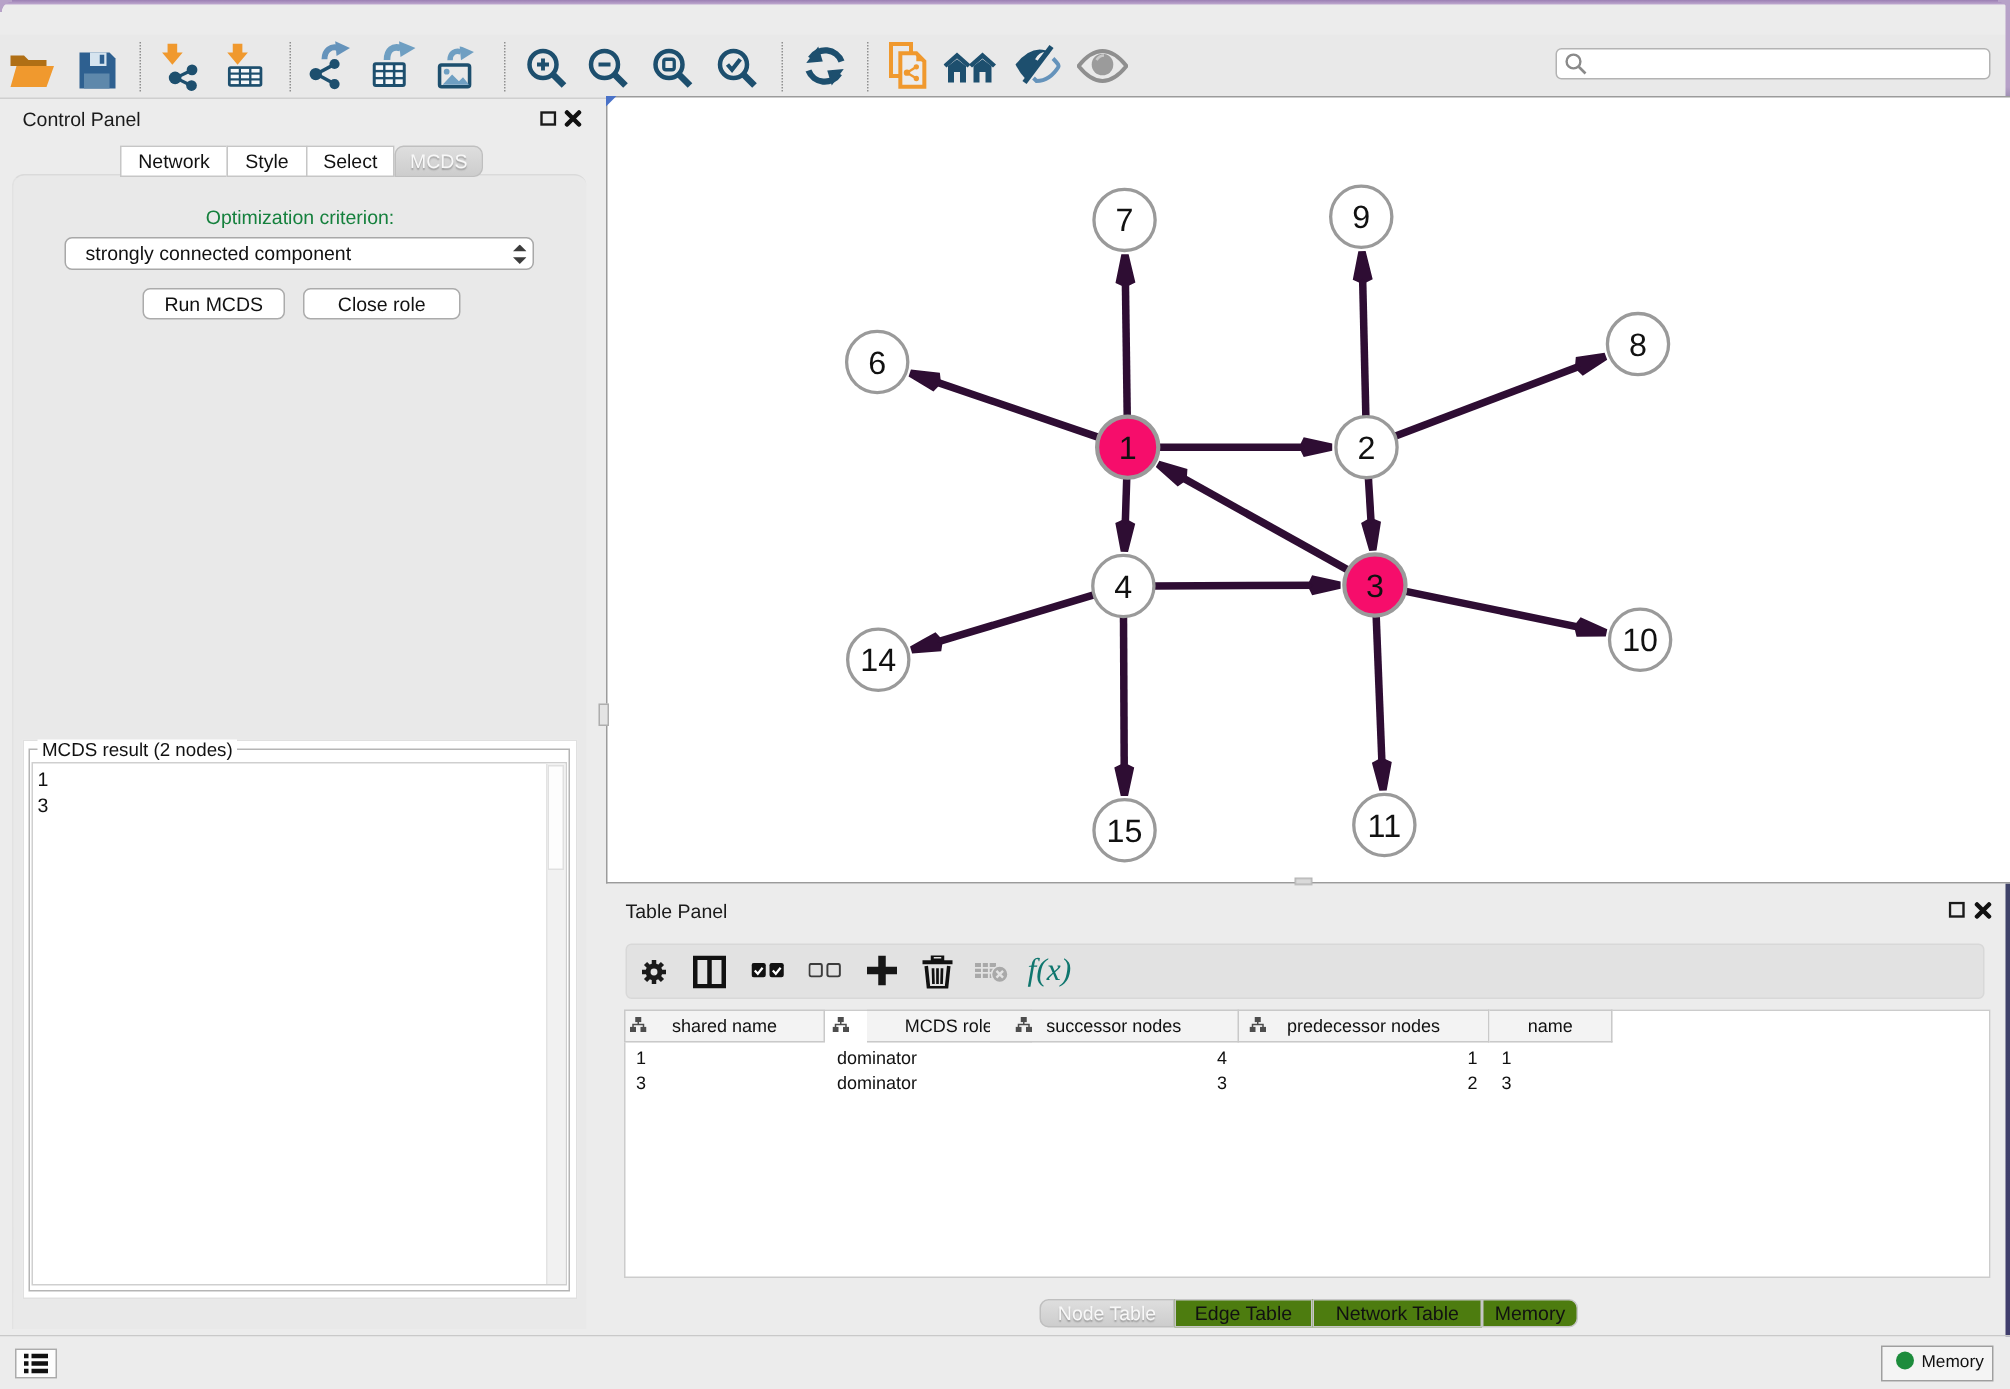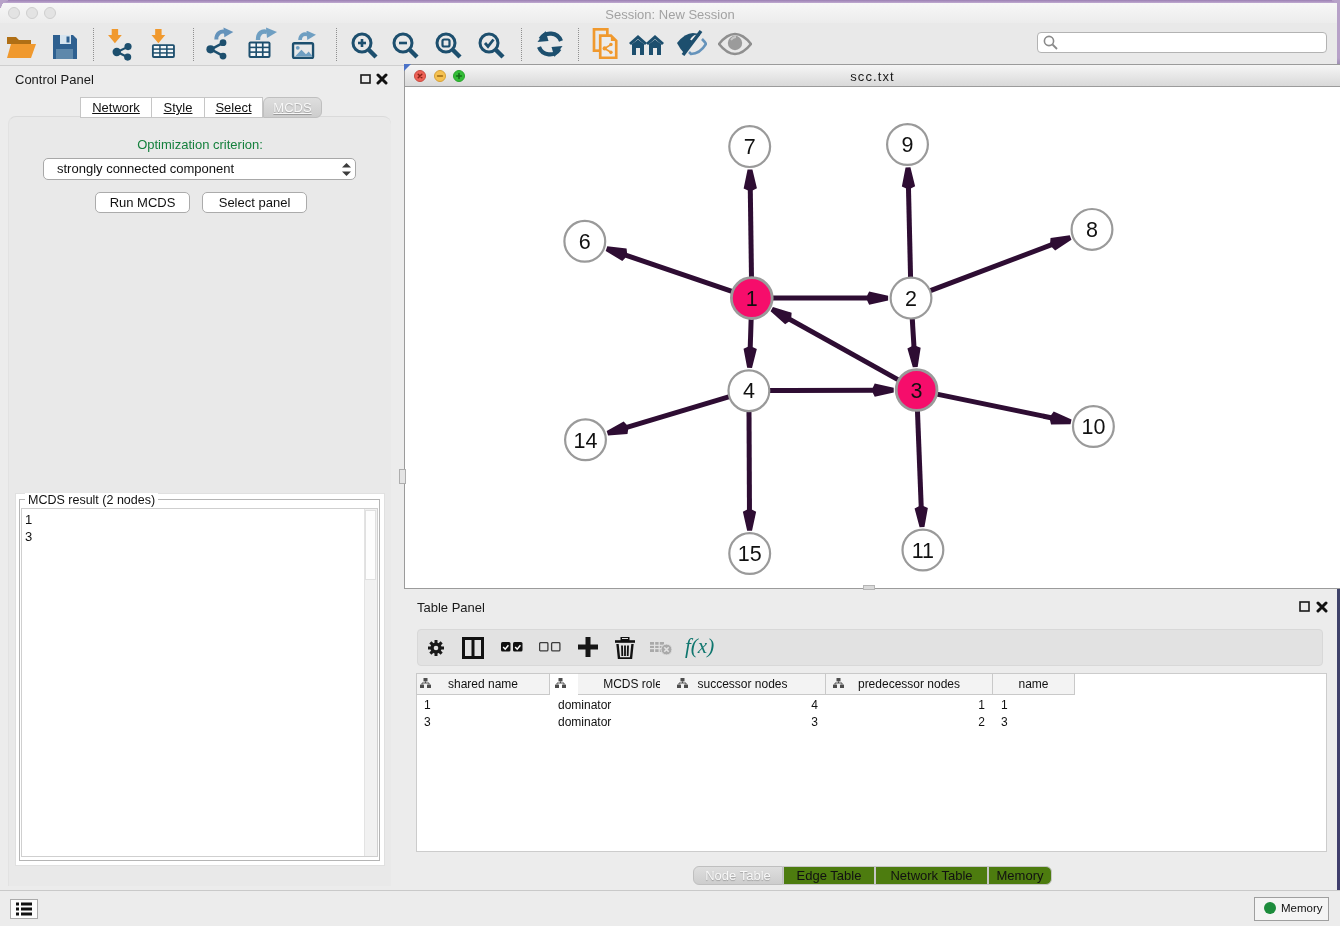--- a/index.html
+++ b/index.html
@@ -58,12 +58,6 @@
 </head>
 <body>
 <div id="app">
-  <div class="abs" id="titlebar">
-    <div class="tl" style="left:8px;"></div>
-    <div class="tl" style="left:26px;"></div>
-    <div class="tl" style="left:44px;"></div>
-    <div id="wintitle">Session: New Session</div>
-  </div>
   <div class="abs" id="toolbar"></div>
   <div class="abs" id="topstrip"></div>
   <div class="abs" id="rightstrip"></div>

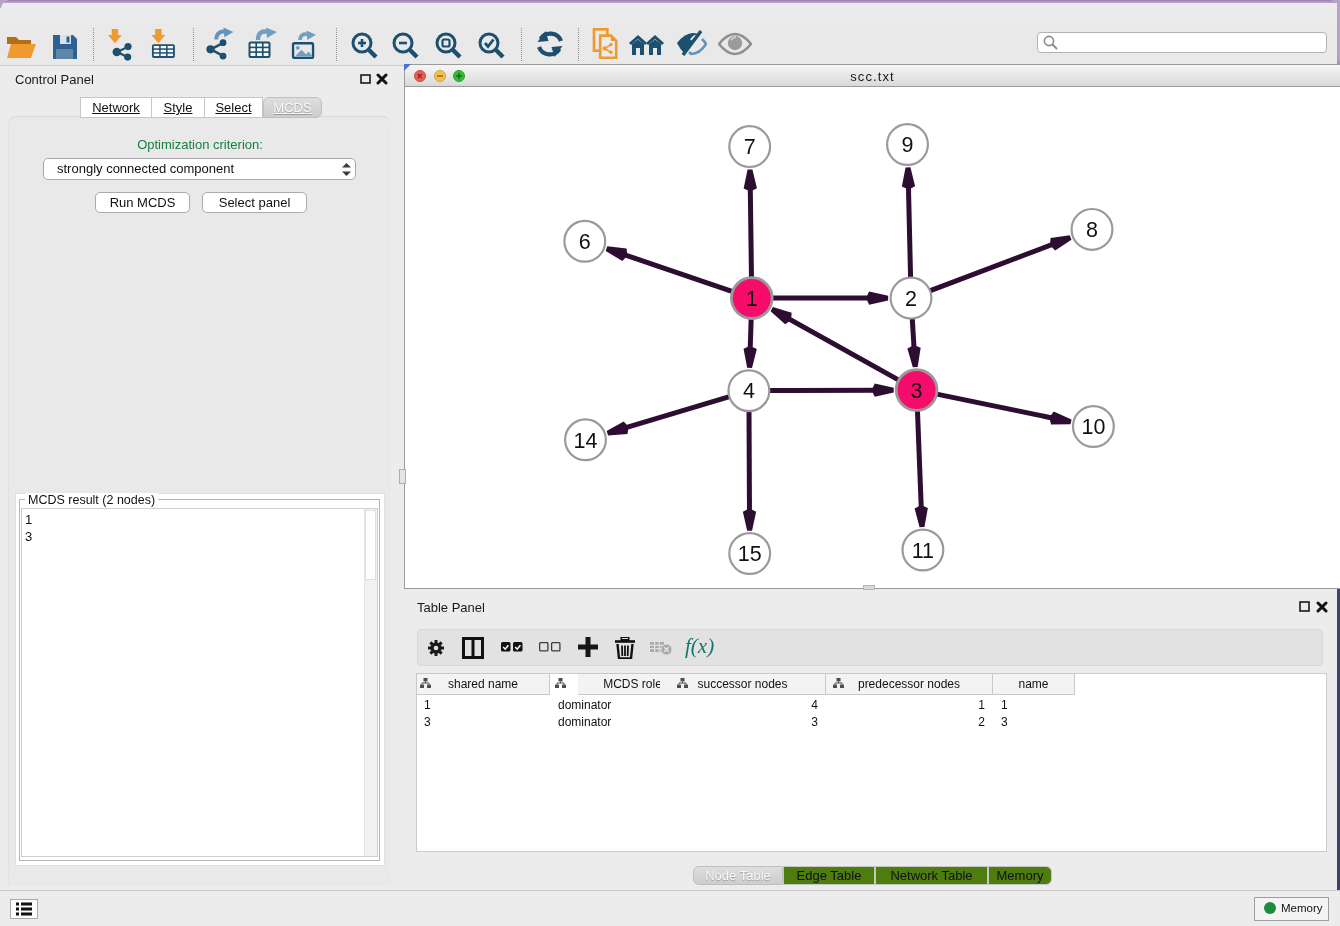--- a/index.html
+++ b/index.html
@@ -221,24 +221,6 @@
   <div class="abs" id="scrollthumb"></div>
 
   <div class="abs" id="netwin">
-    <div id="nettitle">
-      <div class="mac" style="left:9px;background:#ee6156;border:1px solid #c64a40;">
-          <svg width="10" height="10" viewBox="0 0 10 10">
-            <path d="M3.2 3.2 L6.8 6.8 M6.8 3.2 L3.2 6.8" stroke="#8c2218" stroke-width="1.5" stroke-linecap="round"></path>
-          </svg>
-        </div>
-      <div class="mac" style="left:29px;background:#f6c150;border:1px solid #d5a138;">
-          <svg width="10" height="10" viewBox="0 0 10 10">
-            <path d="M2.6 5 H7.4" stroke="#9a6812" stroke-width="1.6" stroke-linecap="round"></path>
-          </svg>
-        </div>
-      <div class="mac" style="left:48px;background:#33bd37;border:1px solid #27a42c;">
-          <svg width="10" height="10" viewBox="0 0 10 10">
-            <path d="M2.6 5 H7.4 M5 2.6 V7.4" stroke="#156b1a" stroke-width="1.6" stroke-linecap="round"></path>
-          </svg>
-        </div>
-      <div id="netname">scc.txt</div>
-    </div>
 <svg id="graph" style="position:absolute;left:1px;top:22px;will-change:transform;transform:translateZ(0);" width="934" height="502">
 <g stroke="#2e0d33" stroke-width="5" fill="#2e0d33">
 <line x1="345.5" y1="191.7" x2="344.2" y2="95.7"></line>

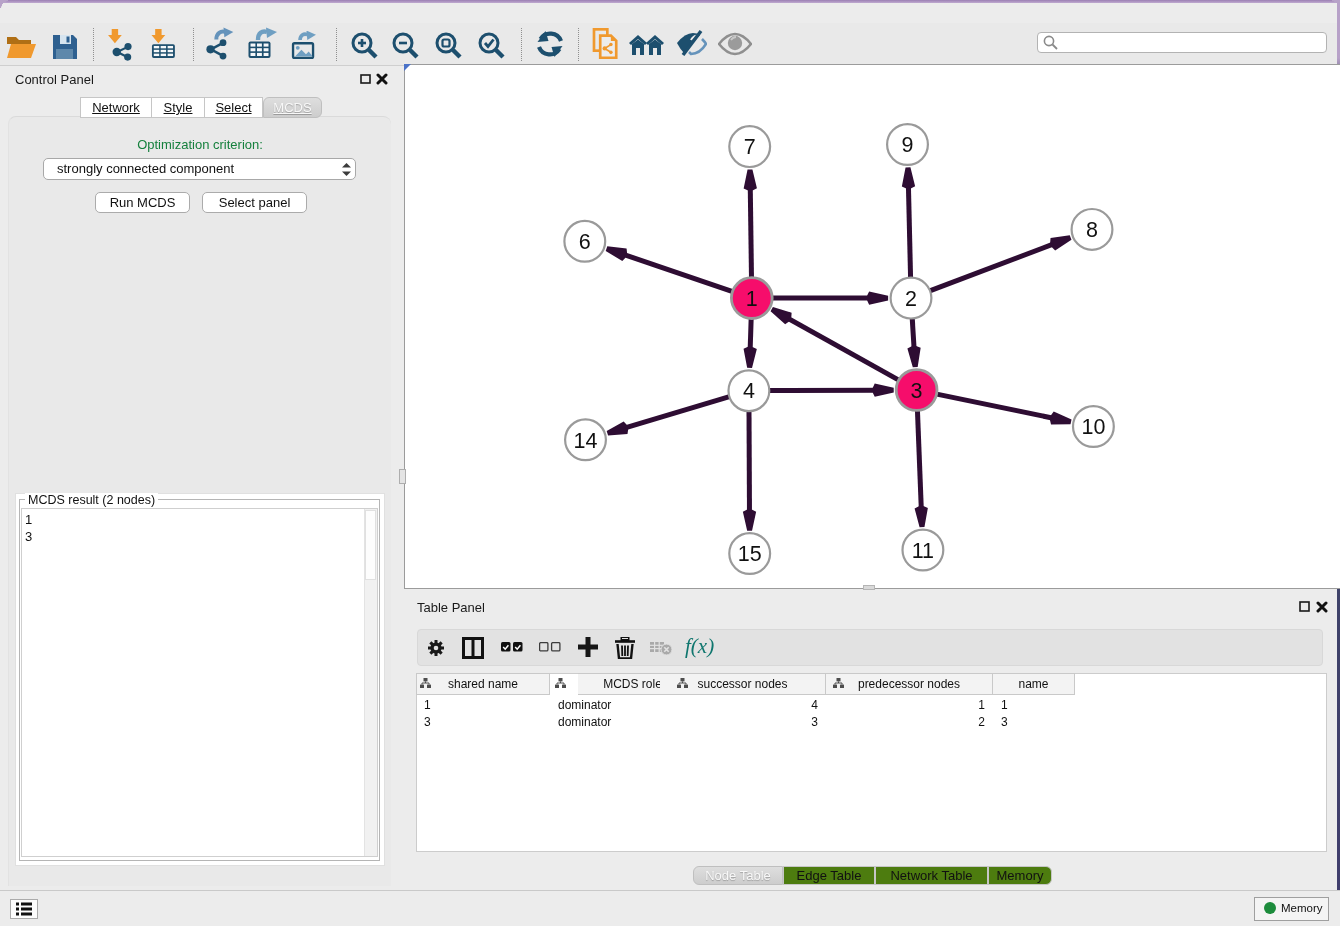--- a/index.html
+++ b/index.html
@@ -22,7 +22,7 @@
 
 #cp-title{left:15px;top:72px;font-size:13px;color:#1a1a1a;}
 #cp-panel{left:8px;top:116px;width:383px;height:770px;background:#e9e9e9;border-top:1px solid #dadada;border-left:1px solid #e2e2e2;border-radius:8px 8px 0 0;box-sizing:border-box;}
-.tab{position:absolute;top:97px;height:21px;box-sizing:border-box;background:#fff;border:1px solid #c6c6c6;color:#111;font-size:13px;text-align:center;line-height:20px;text-decoration:underline;}
+.tab{position:absolute;top:97px;height:21px;box-sizing:border-box;background:#fff;border:1px solid #c6c6c6;color:#111;font-size:13px;text-align:center;line-height:20px;}
 .tabsel{background:linear-gradient(#dedede,#cdcdcd);color:#f8f8f8;text-shadow:0 1px 1px rgba(0,0,0,0.25);border-color:#bfbfbf;}
 #optlabel{left:0px;top:137px;width:400px;text-align:center;font-size:13px;color:#15803d;}
 #dropdown{left:43px;top:158px;width:313px;height:22px;background:#fff;border:1px solid #a8a8a8;border-radius:5px;box-sizing:border-box;font-size:13px;color:#111;line-height:20px;padding-left:13px;}

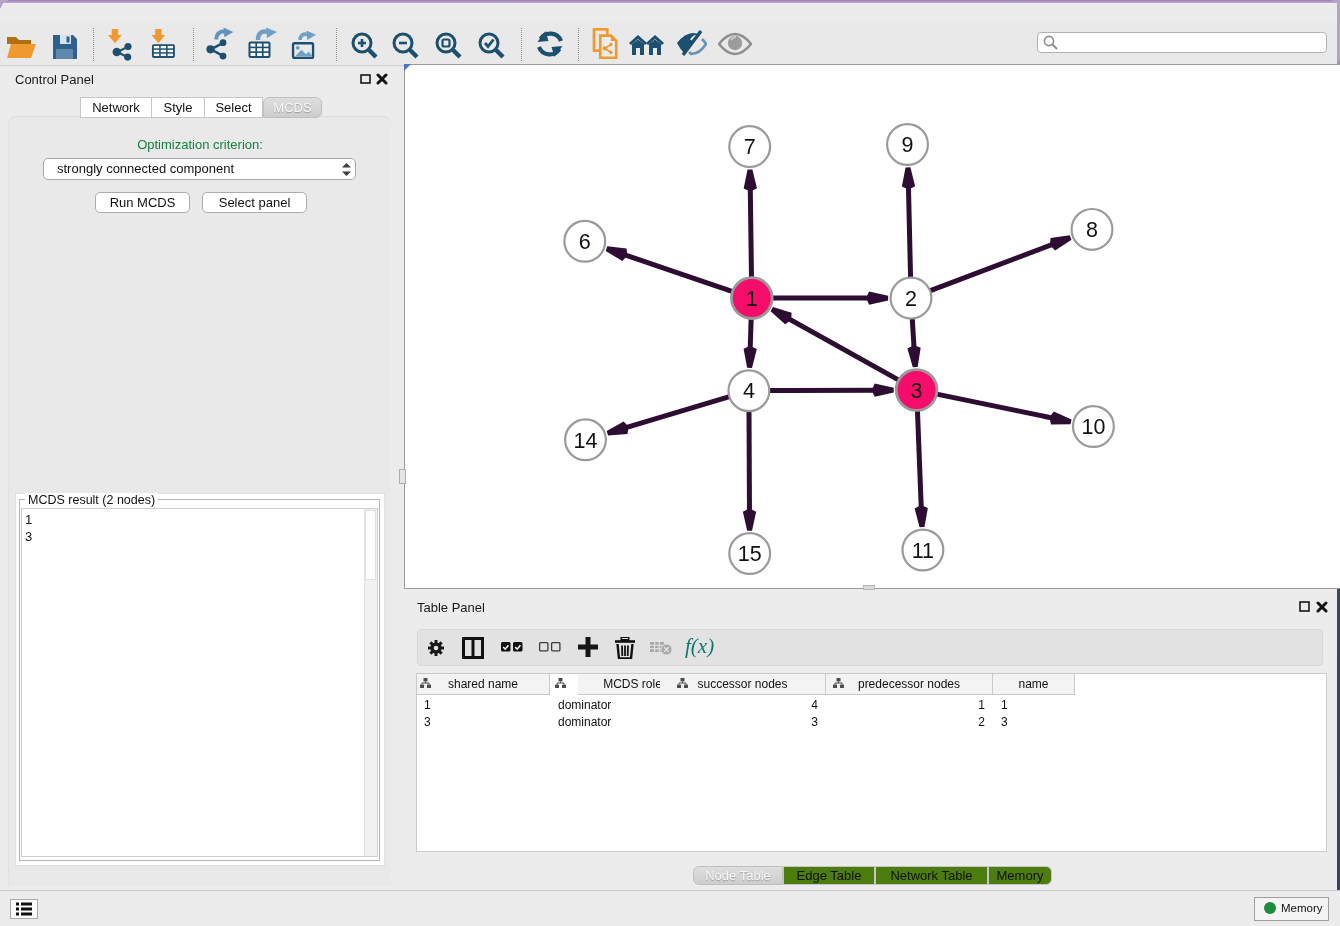--- a/index.html
+++ b/index.html
@@ -210,7 +210,7 @@
   <div class="abs" id="optlabel">Optimization criterion:</div>
   <div class="abs" id="dropdown">strongly connected component</div>
   <div class="btn" style="left:95px;width:95px;">Run MCDS</div>
-  <div class="btn" style="left:202px;width:105px;">Select panel</div>
+  <div class="btn" style="left:202px;width:105px;">Close role</div>
   <div class="abs" id="resbox"></div>
   <div class="abs" id="fieldset"></div>
   <div class="abs" id="legend">MCDS result (2 nodes)</div>

